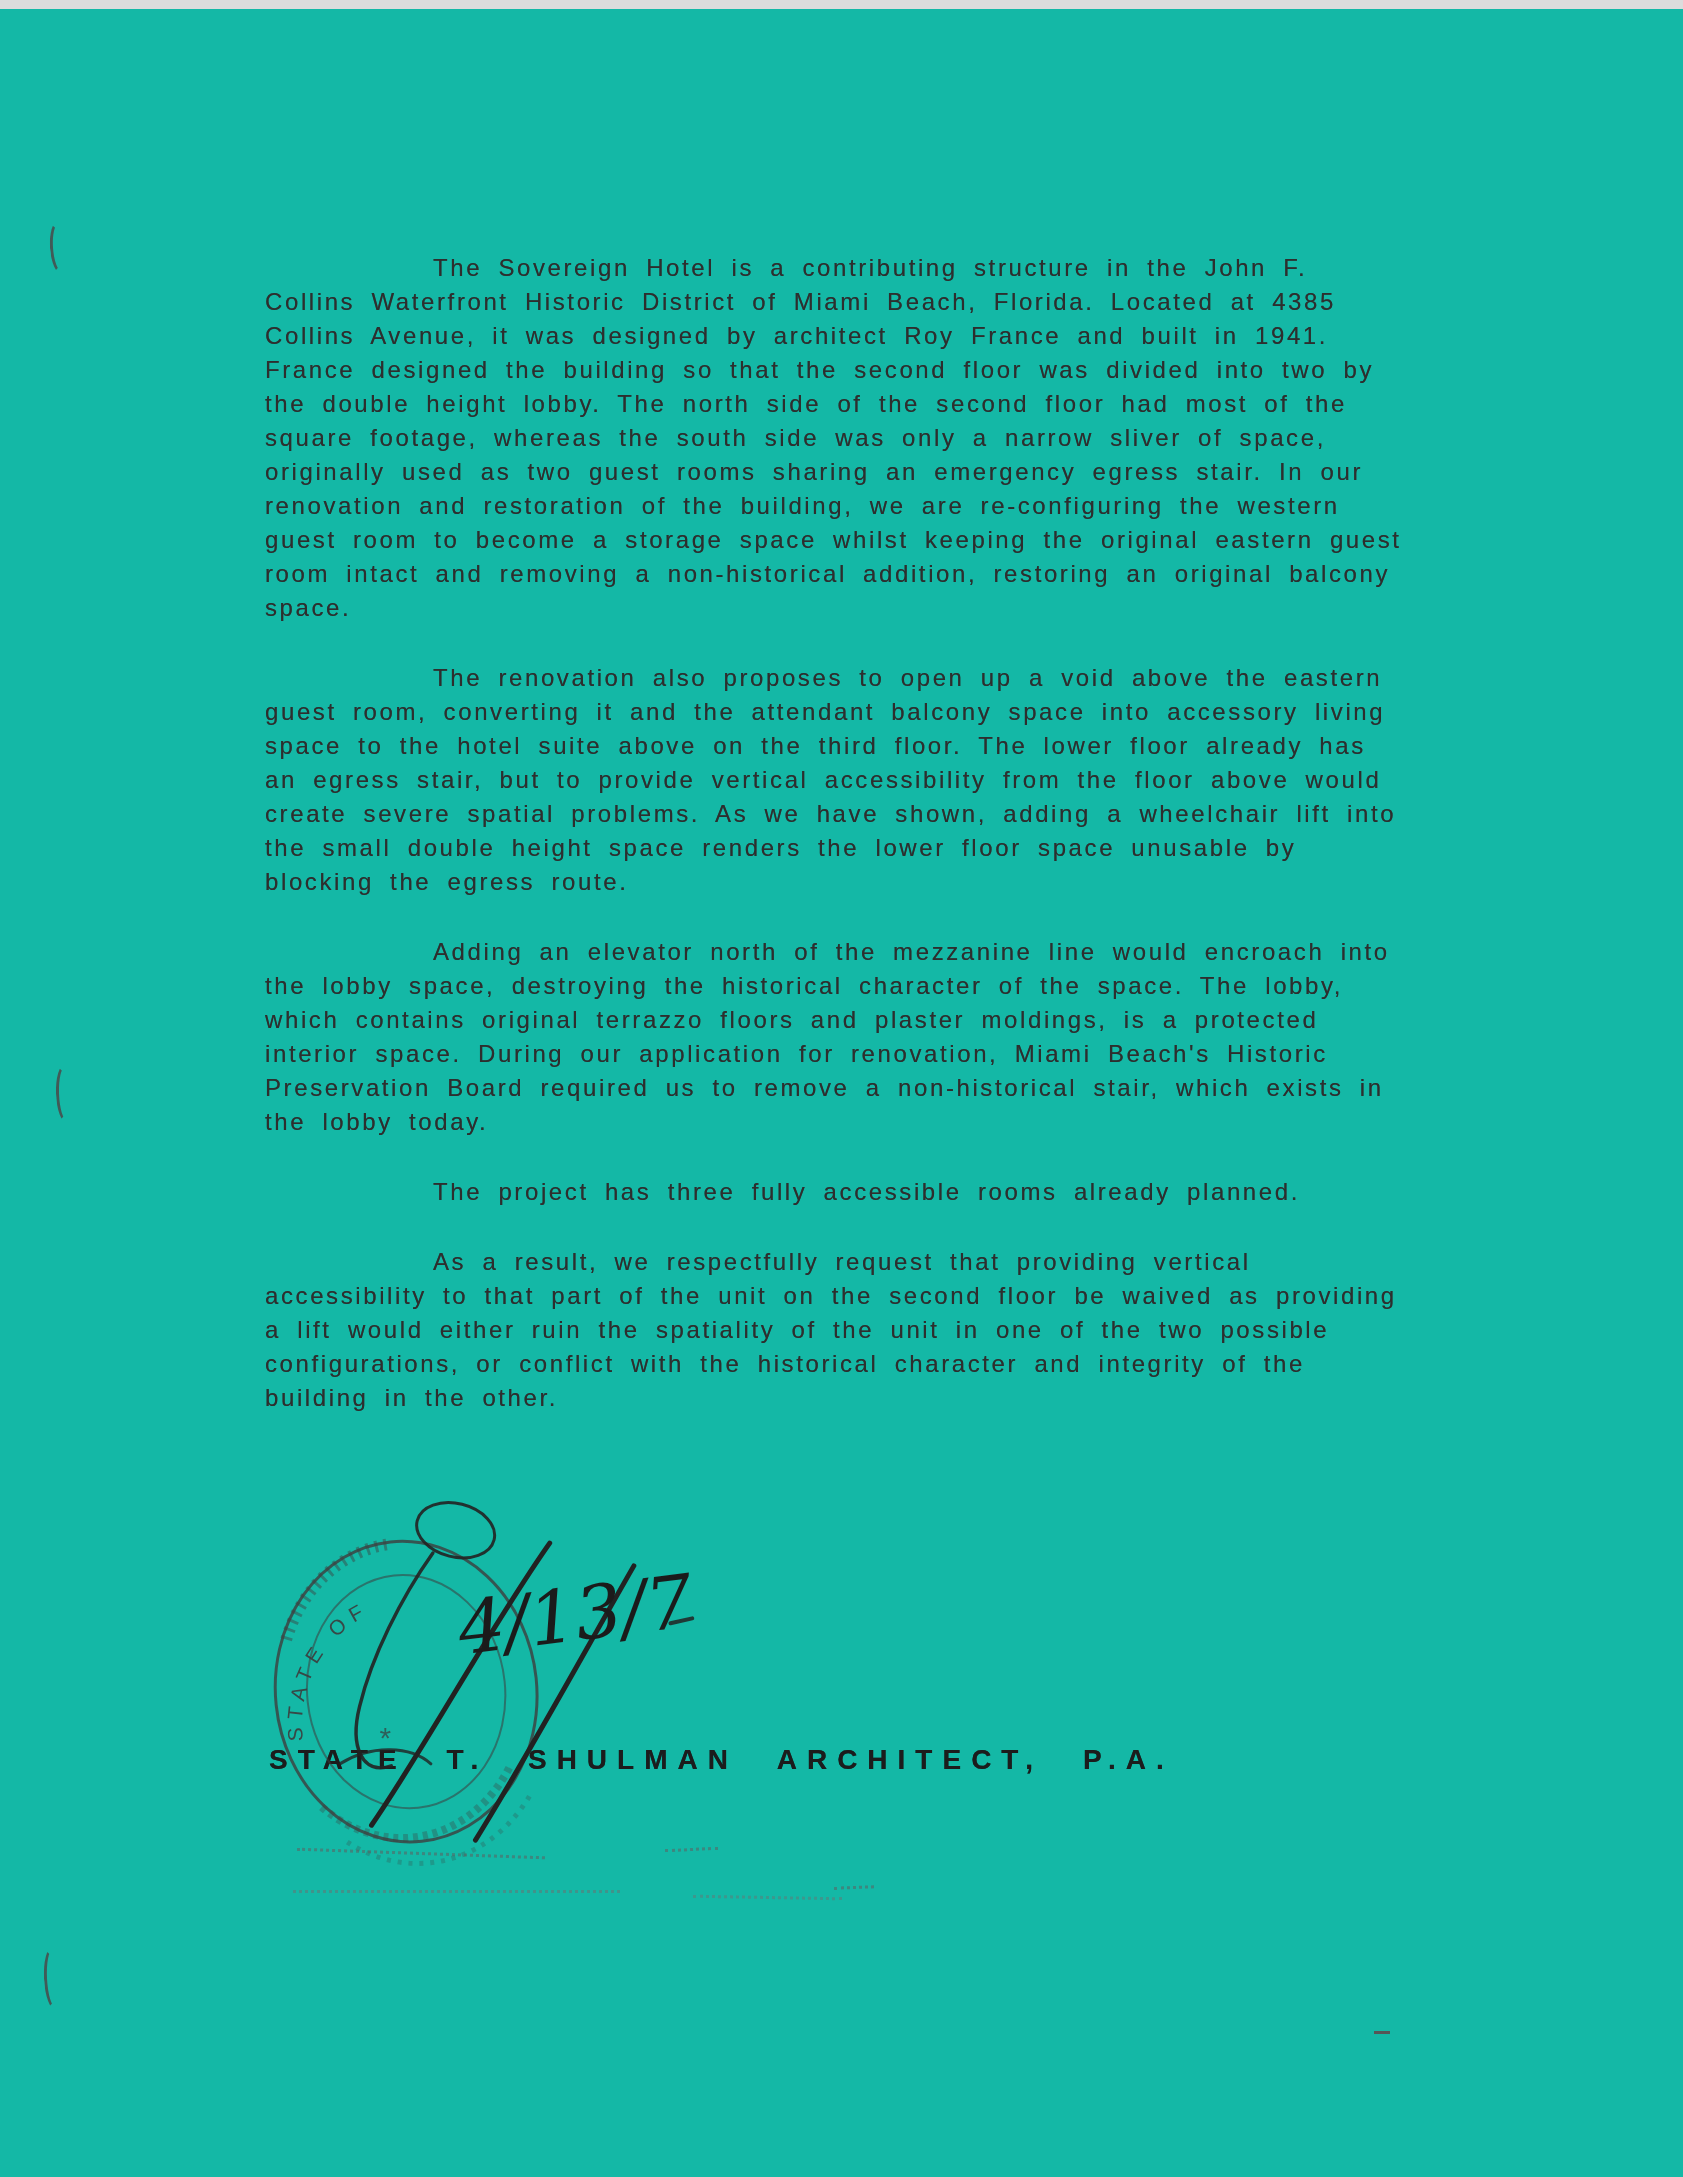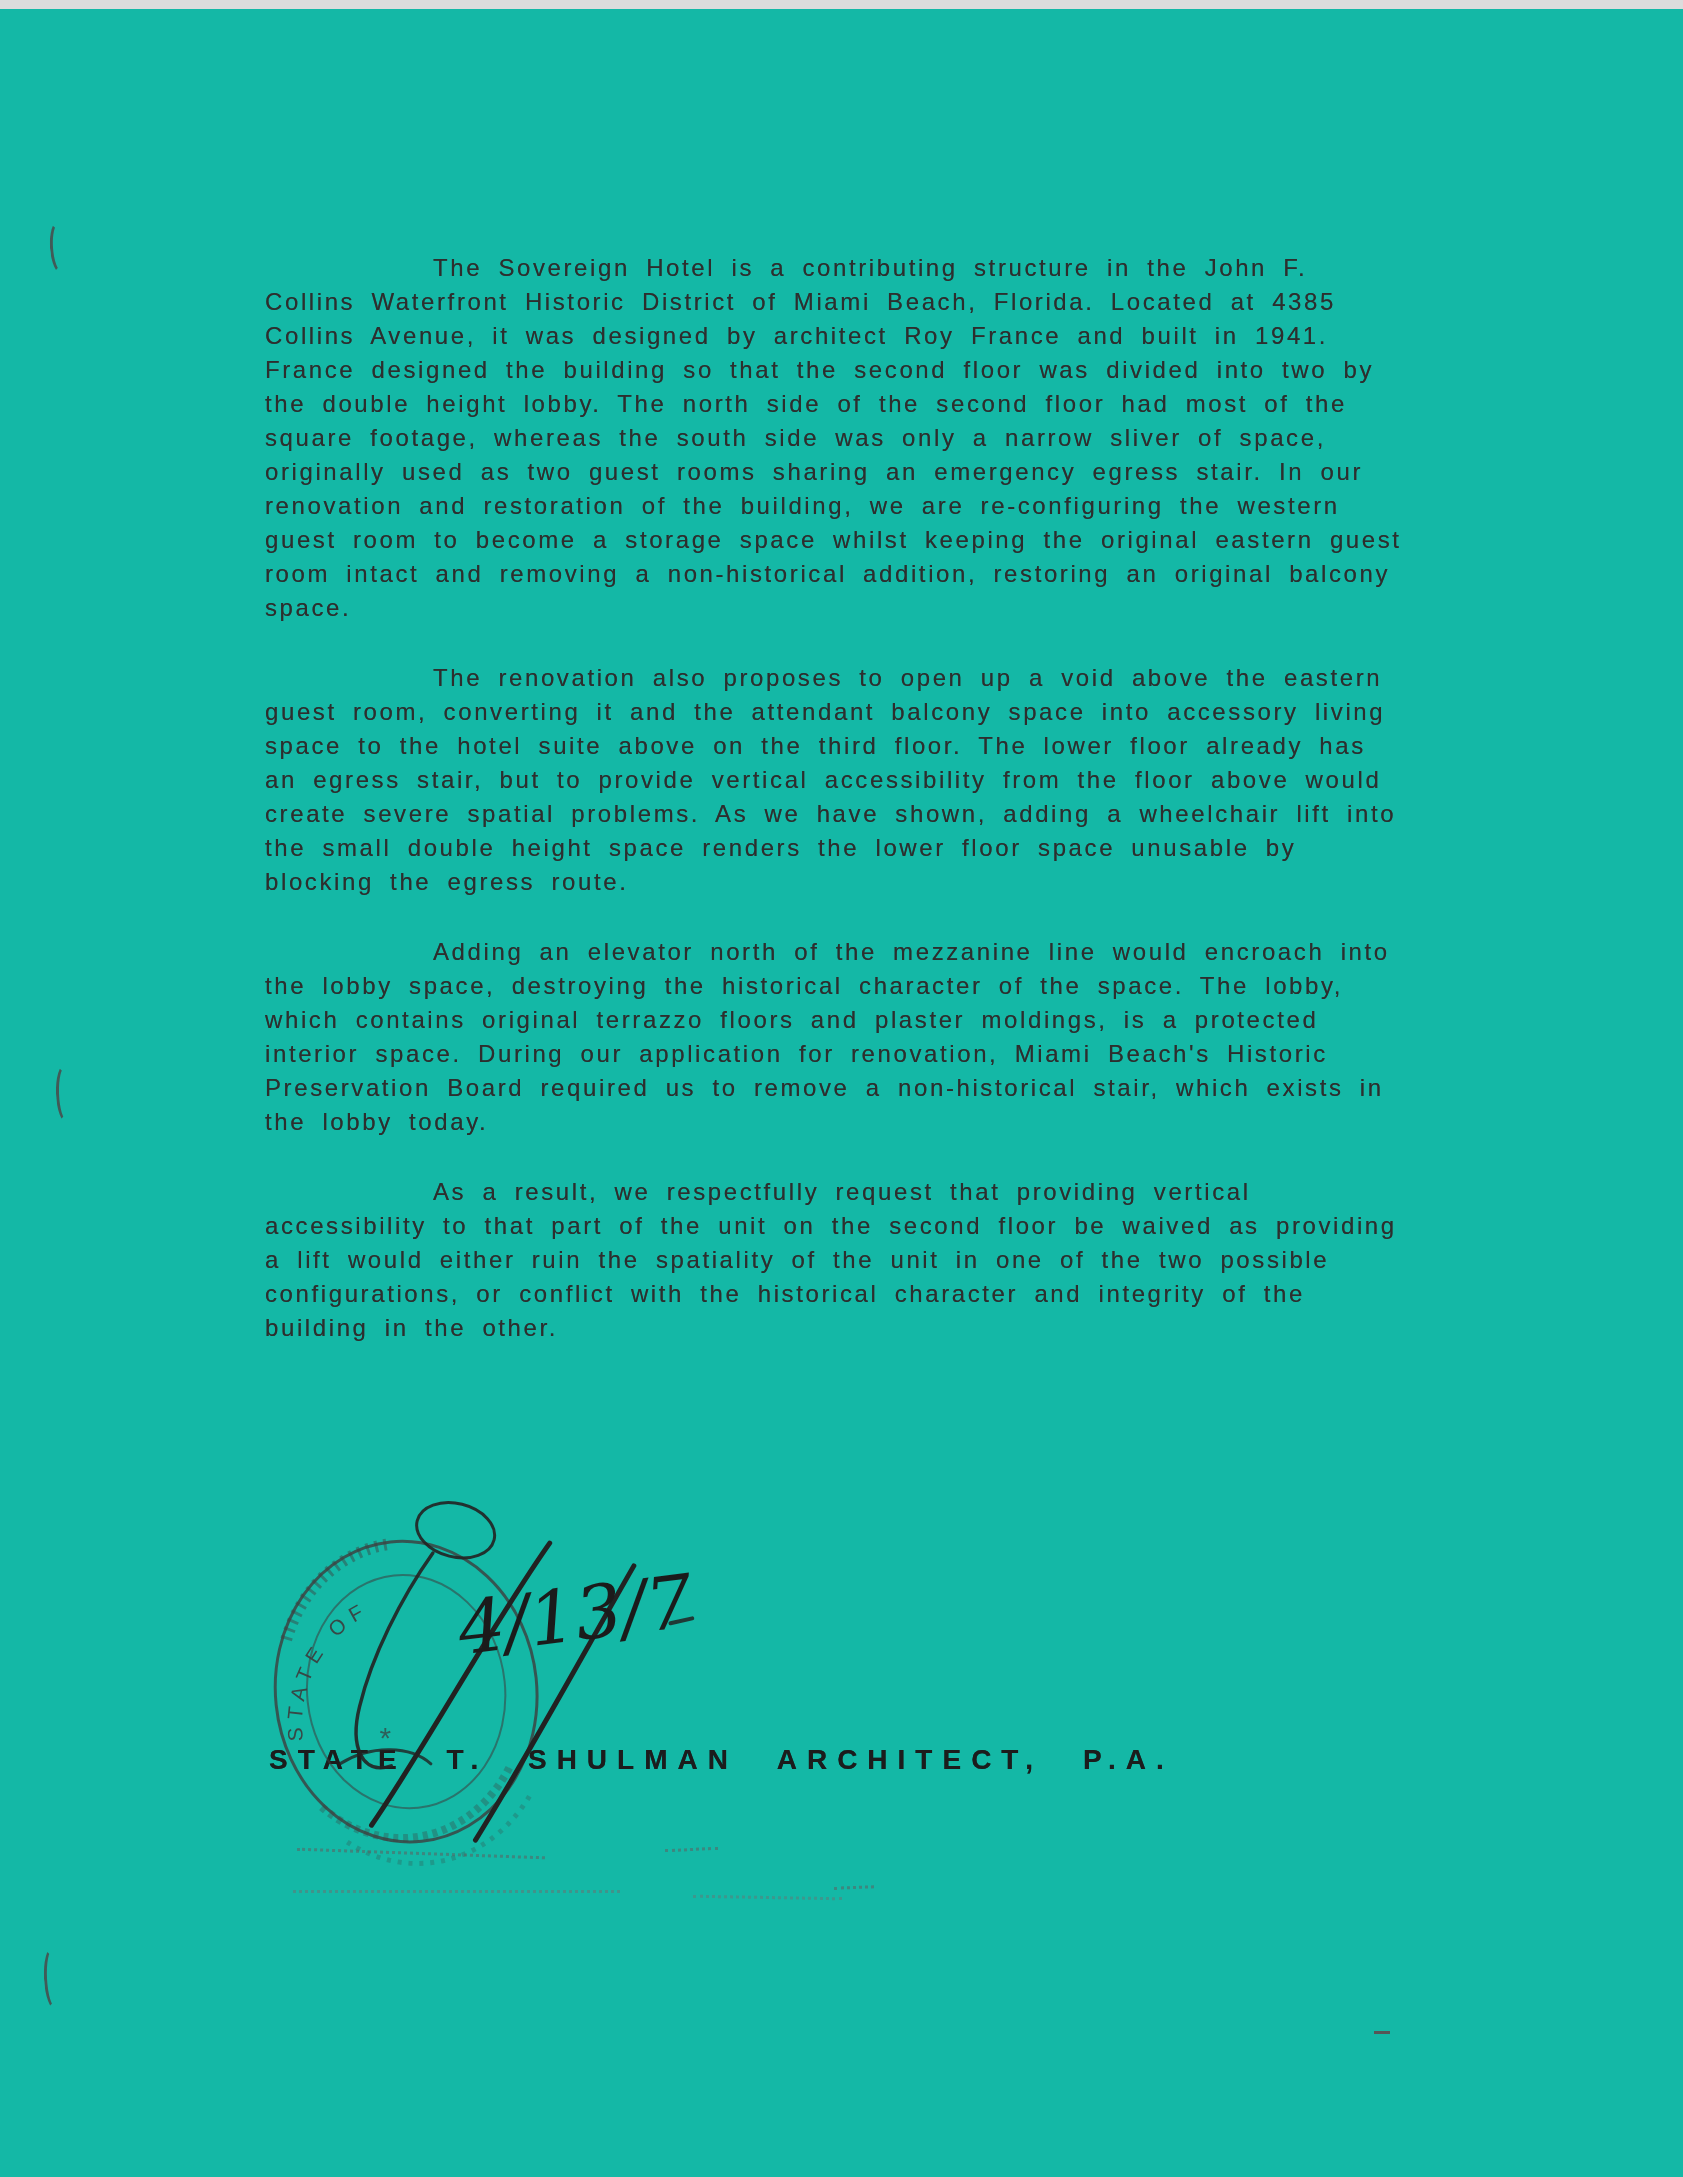--- a/index.html
+++ b/index.html
@@ -89,6 +89,7 @@
     <p class="para">The Sovereign Hotel is a contributing structure in the John F. Collins Waterfront Historic District of Miami Beach, Florida. Located at 4385 Collins Avenue, it was designed by architect Roy France and built in 1941. France designed the building so that the second floor was divided into two by the double height lobby. The north side of the second floor had most of the square footage, whereas the south side was only a narrow sliver of space, originally used as two guest rooms sharing an emergency egress stair. In our renovation and restoration of the building, we are re-configuring the western guest room to become a storage space whilst keeping the original eastern guest room intact and removing a non-historical addition, restoring an original balcony space.</p>
     <p class="para">The renovation also proposes to open up a void above the eastern guest room, converting it and the attendant balcony space into accessory living space to the hotel suite above on the third floor. The lower floor already has an egress stair, but to provide vertical accessibility from the floor above would create severe spatial problems. As we have shown, adding a wheelchair lift into the small double height space renders the lower floor space unusable by blocking the egress route.</p>
     <p class="para">Adding an elevator north of the mezzanine line would encroach into the lobby space, destroying the historical character of the space. The lobby, which contains original terrazzo floors and plaster moldings, is a protected interior space. During our application for renovation, Miami Beach's Historic Preservation Board required us to remove a non-historical stair, which exists in the lobby today.</p>
+    <p class="para">The project has three fully accessible rooms already planned.</p>
     <p class="para">As a result, we respectfully request that providing vertical accessibility to that part of the unit on the second floor be waived as providing a lift would either ruin the spatiality of the unit in one of the two possible configurations, or conflict with the historical character and integrity of the building in the other.</p>
   </main>
 

